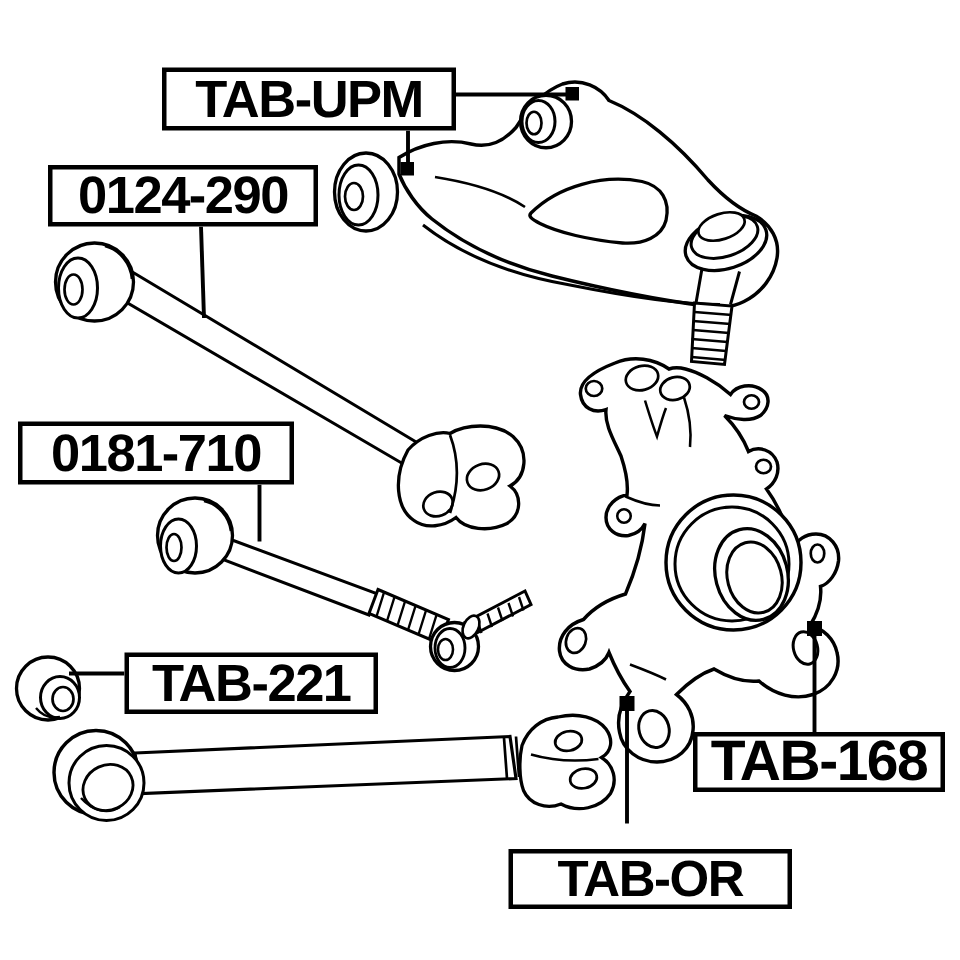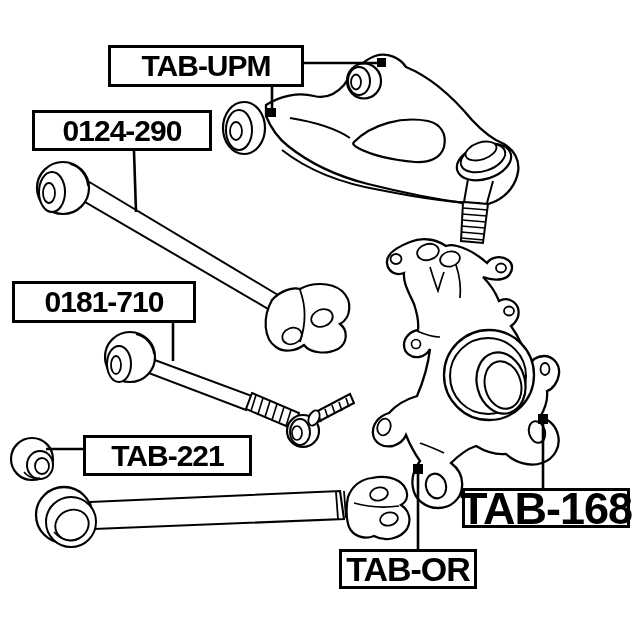--- a/index.html
+++ b/index.html
@@ -12,7 +12,7 @@
   .label{
     position:absolute;box-sizing:border-box;background:#ffffff;
     border:3px solid #000;display:flex;align-items:center;justify-content:center;
-    font-weight:bold;font-size:30px;line-height:1;letter-spacing:-1px;color:#000;
+    font-weight:bold;font-size:35px;line-height:1;letter-spacing:-1px;color:#000;
     white-space:nowrap;z-index:5;
   }
   .lbl-upm  {left:108px;top:45px; width:196px;height:42px;}

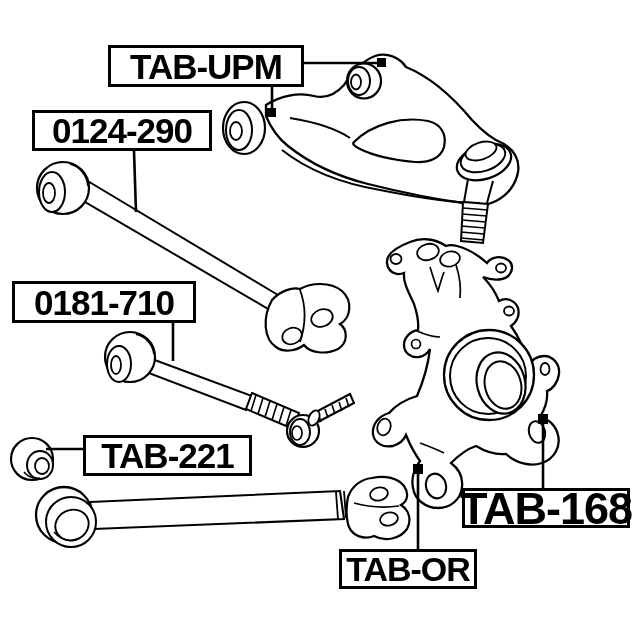--- a/index.html
+++ b/index.html
@@ -19,7 +19,7 @@
   .lbl-0124 {left:32px; top:110px;width:180px;height:41px;}
   .lbl-0125 {left:12px; top:281px;width:184px;height:42px;}
   .lbl-221  {left:83px; top:435px;width:169px;height:41px;}
-  .lbl-168  {left:462px;top:488px;width:168px;height:40px;font-size:45px;}
+  .lbl-168  {left:462px;top:488px;width:168px;height:40px;font-size:38px;}
   .lbl-or   {left:339px;top:549px;width:138px;height:40px;font-size:34px;}
   .ln{stroke:#000;fill:none;}
   .part{stroke:#000;fill:#ffffff;}

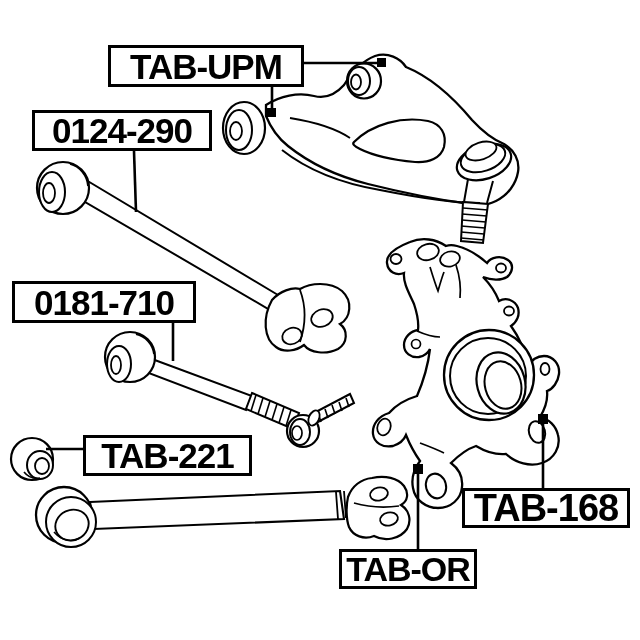--- a/index.html
+++ b/index.html
@@ -20,7 +20,7 @@
   .lbl-0125 {left:12px; top:281px;width:184px;height:42px;}
   .lbl-221  {left:83px; top:435px;width:169px;height:41px;}
   .lbl-168  {left:462px;top:488px;width:168px;height:40px;font-size:38px;}
-  .lbl-or   {left:339px;top:549px;width:138px;height:40px;font-size:34px;}
+  .lbl-or   {left:339px;top:566px;width:189px;height:40px;font-size:34px;}
   .ln{stroke:#000;fill:none;}
   .part{stroke:#000;fill:#ffffff;}
   .hole{stroke:#000;fill:#ffffff;}

